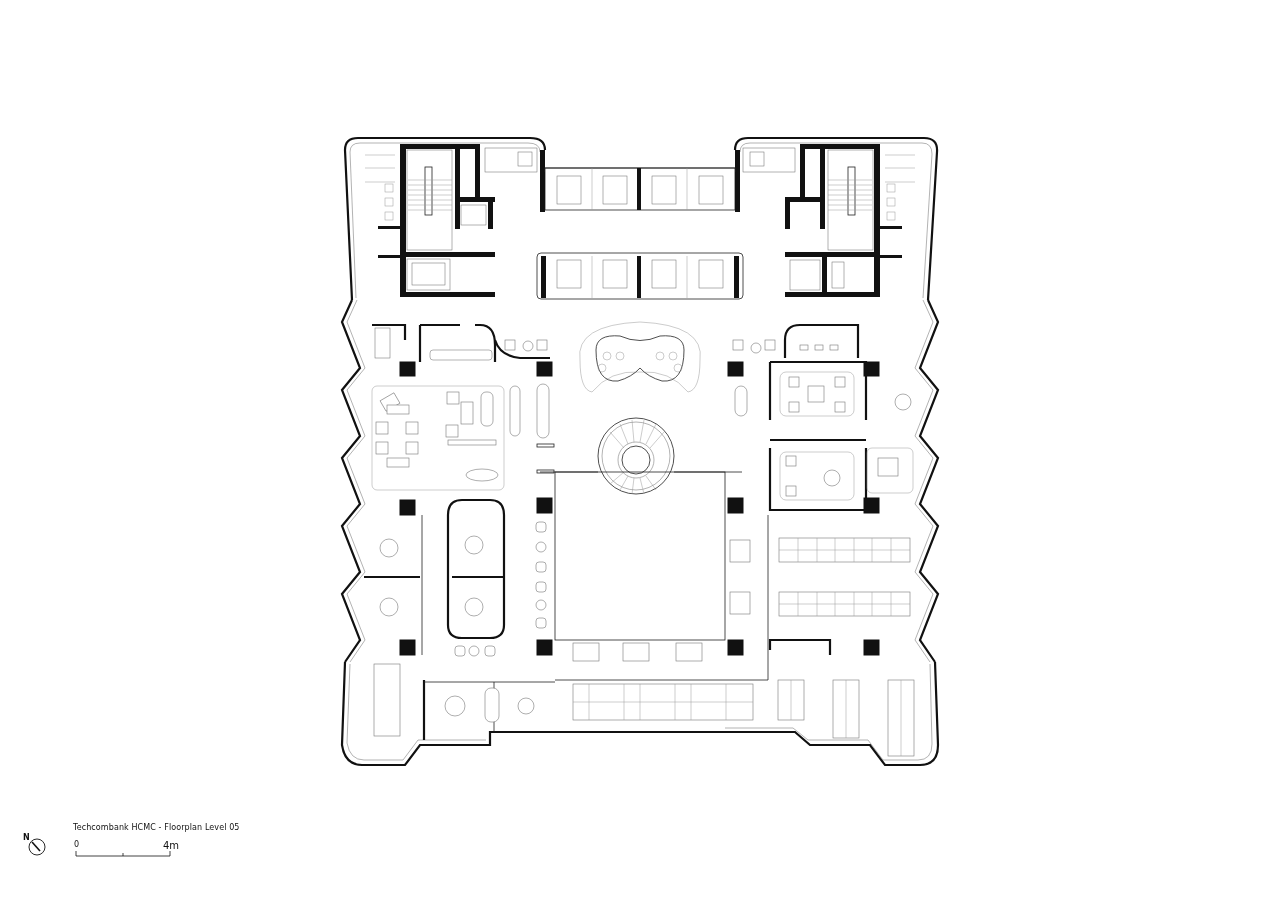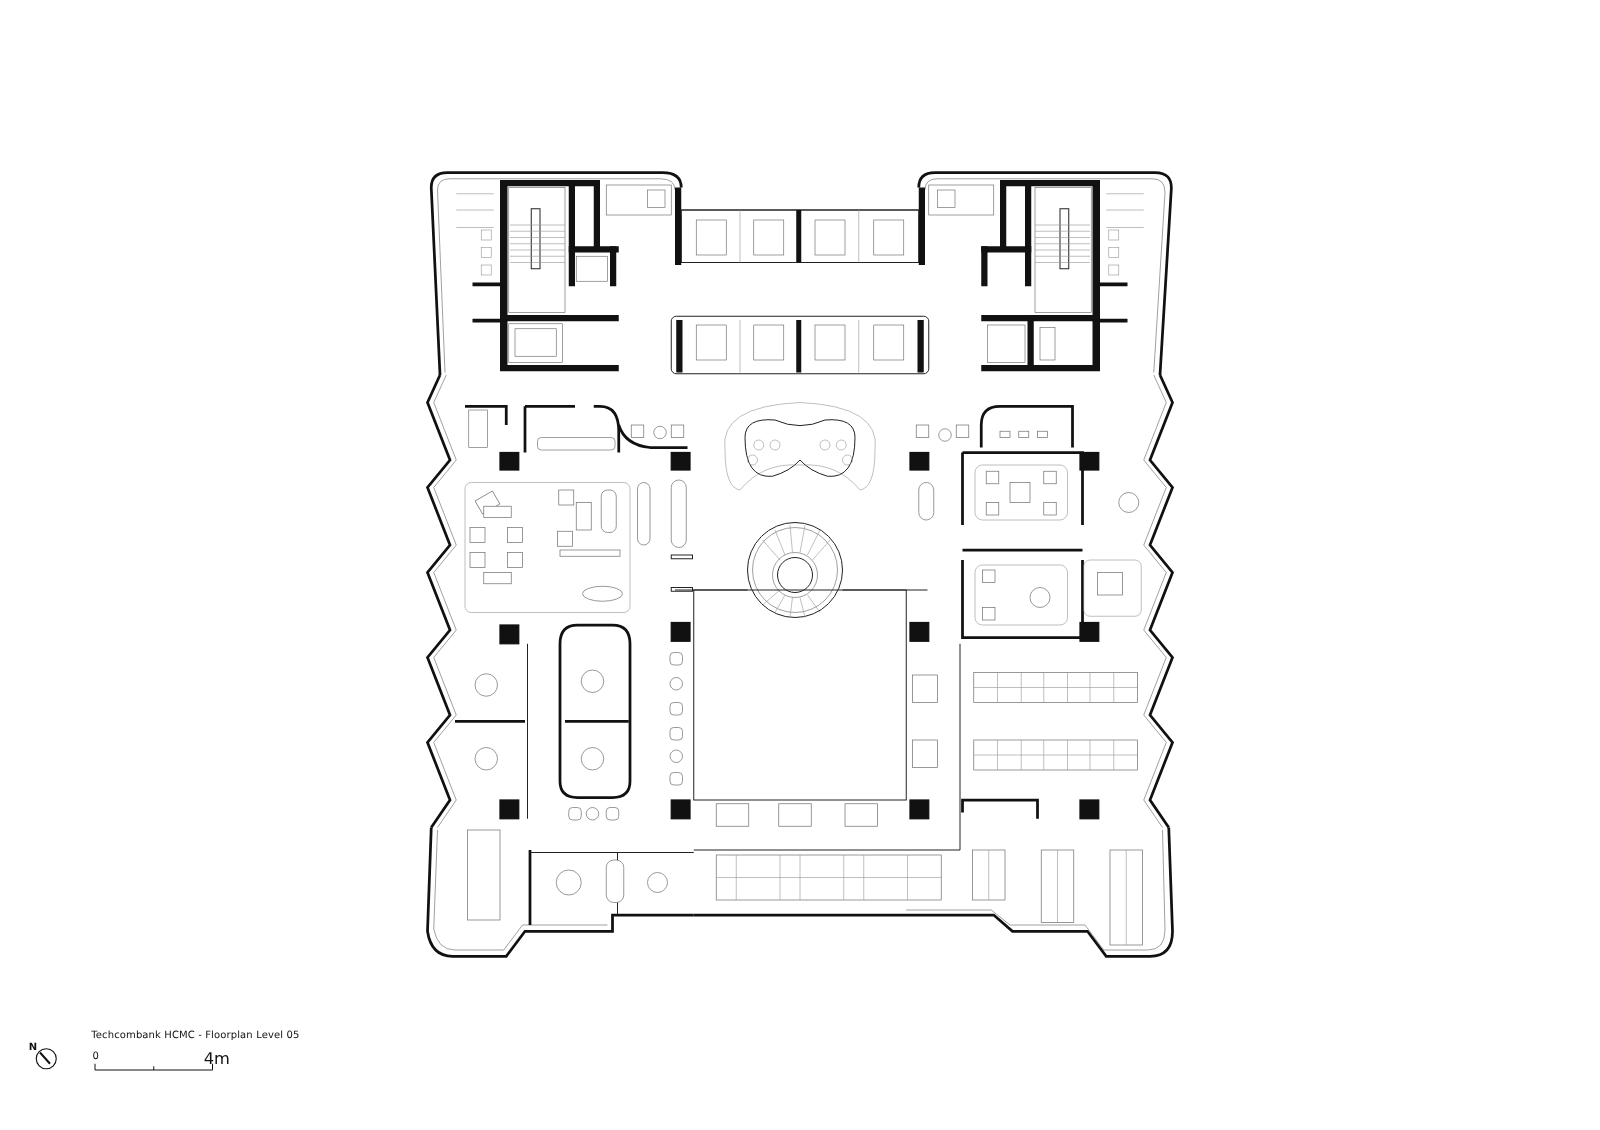--- a/index.html
+++ b/index.html
@@ -7,7 +7,7 @@
   #plan{position:absolute;left:0;top:0;width:1280px;height:904px;}
   .caption{position:absolute;left:73px;top:823px;font-size:8px;color:#111;letter-spacing:0.1px;font-family:"DejaVu Sans",sans-serif;}
   .scale-zero{position:absolute;left:74px;top:840px;font-size:8px;color:#111;}
-  .scale-max{position:absolute;left:163px;top:840px;font-size:13px;color:#111;}
+  .scale-max{position:absolute;left:163px;top:840px;font-size:10px;color:#111;}
   .north-label{position:absolute;left:23px;top:833px;font-size:8px;color:#111;font-weight:bold;}
   .wall{fill:#111;stroke:none;}
   .ln{fill:none;stroke:#222;stroke-width:0.8;}

